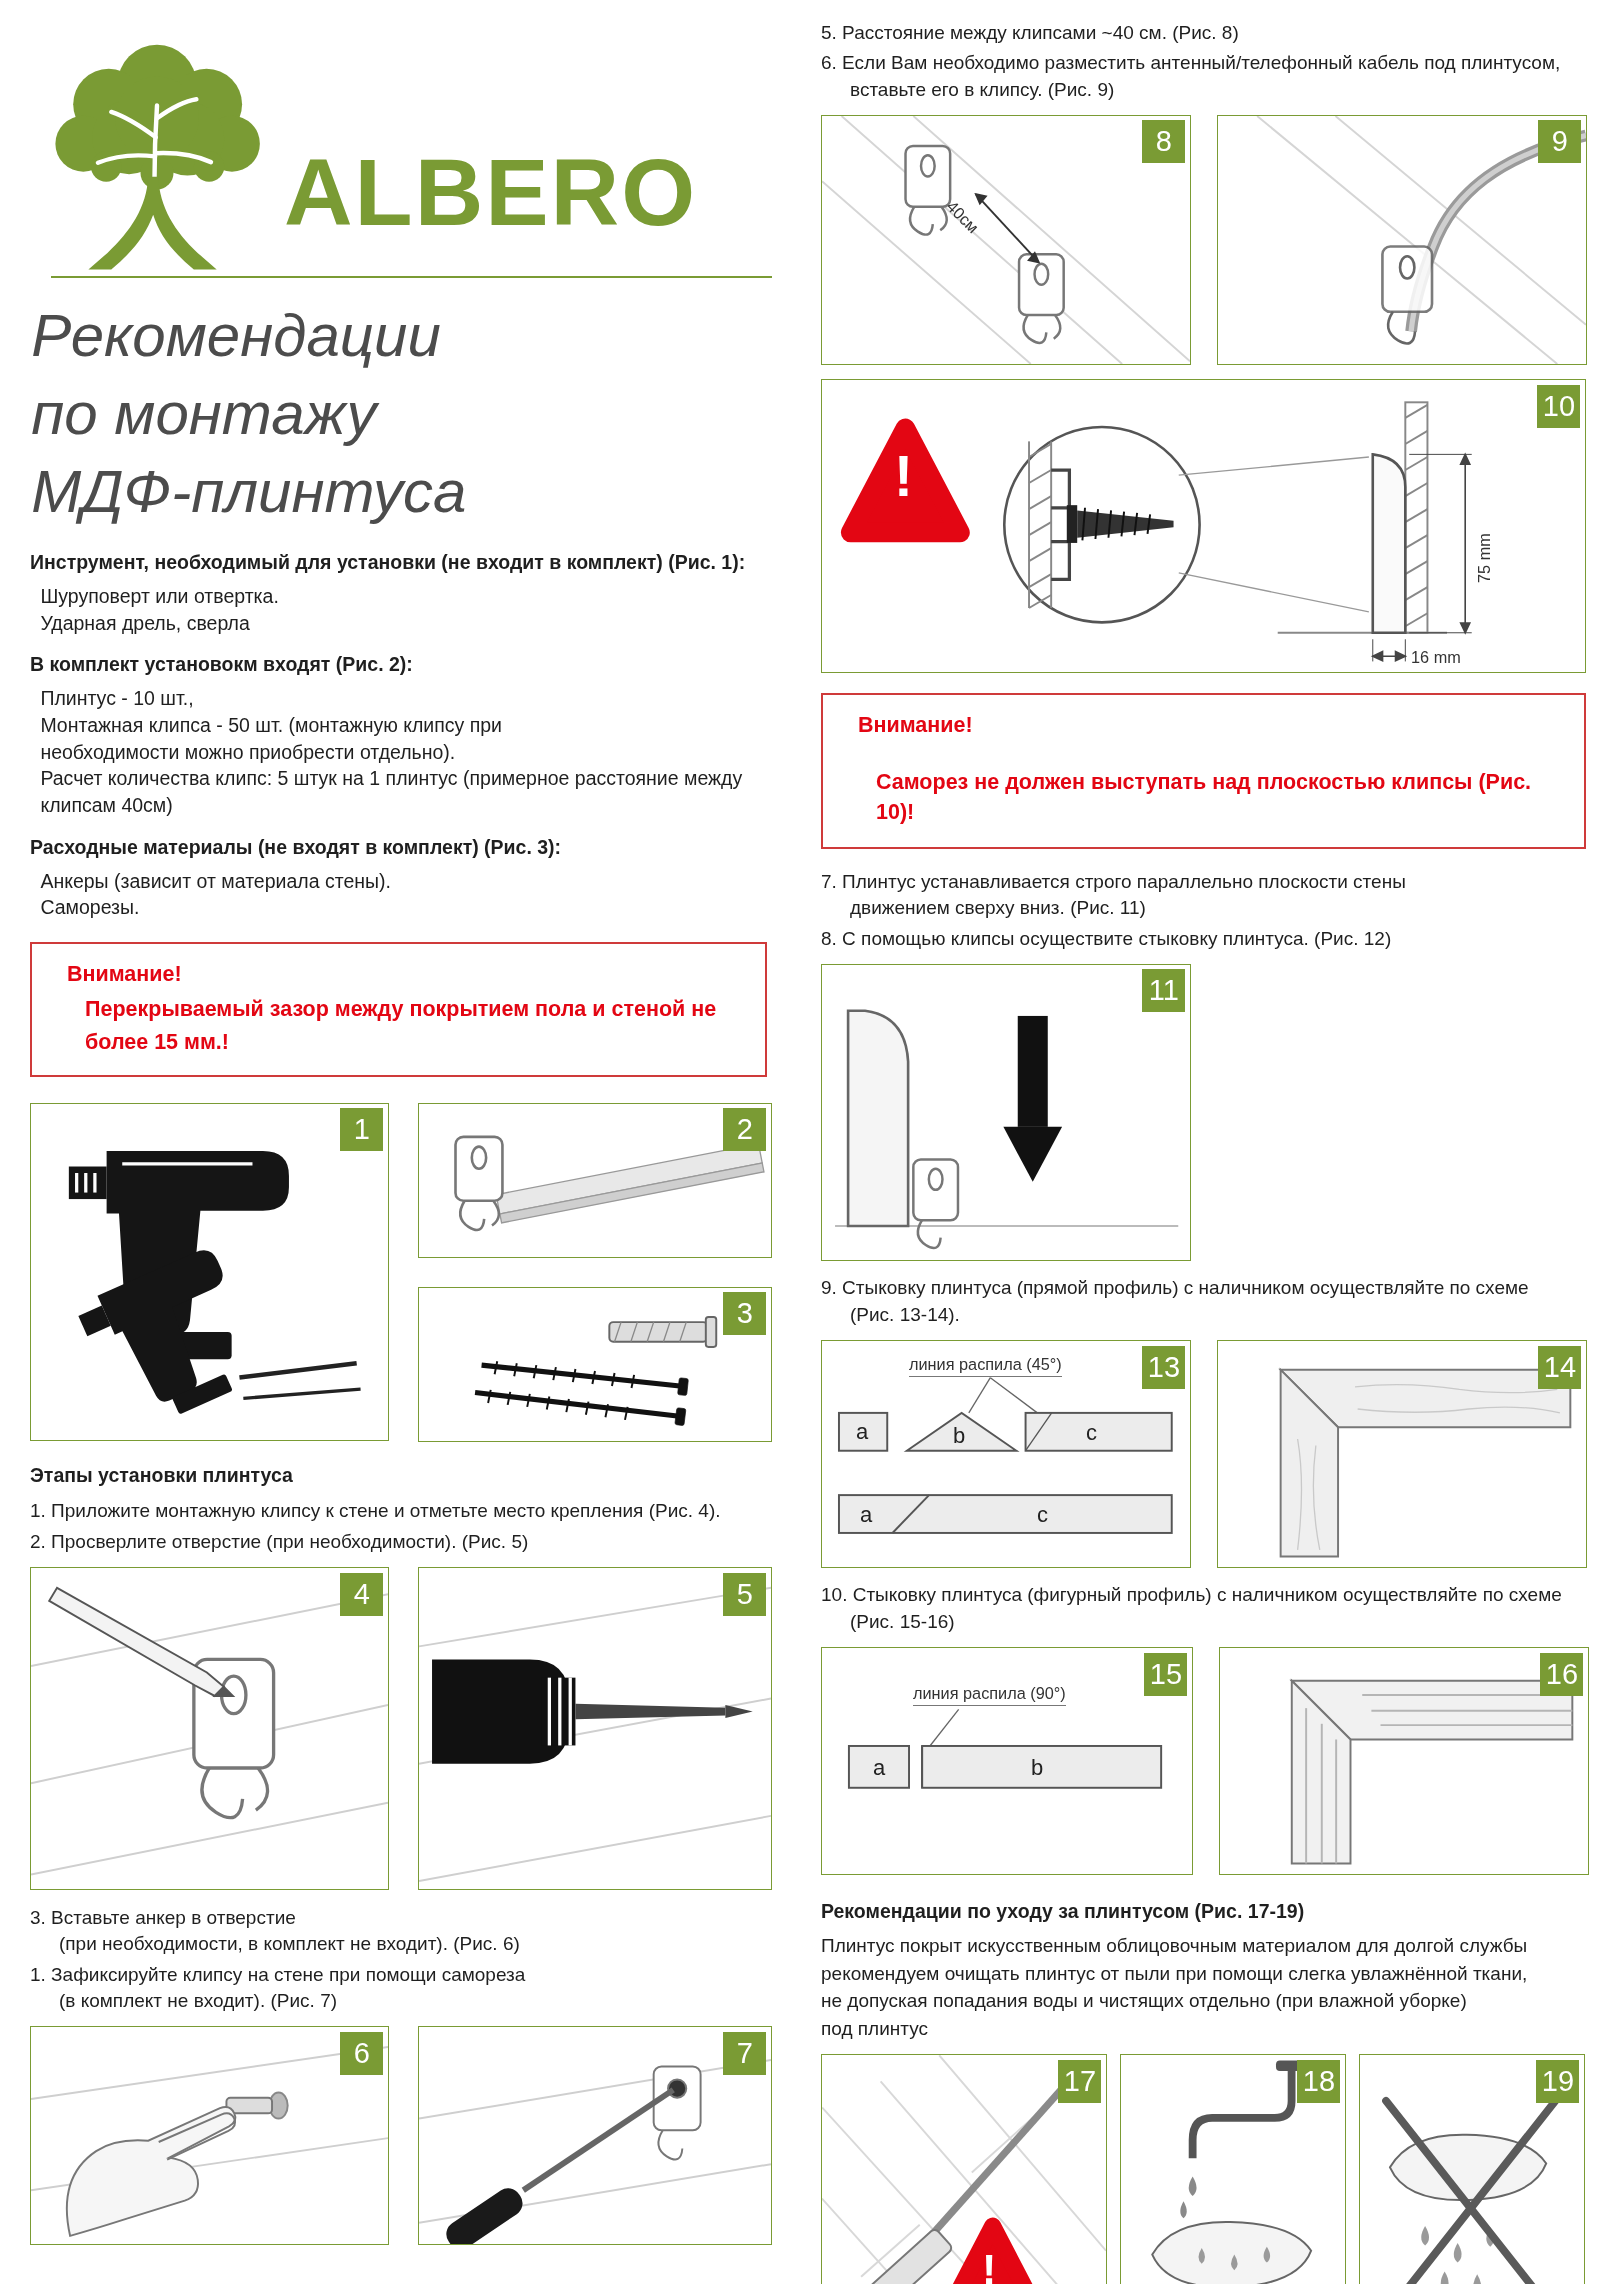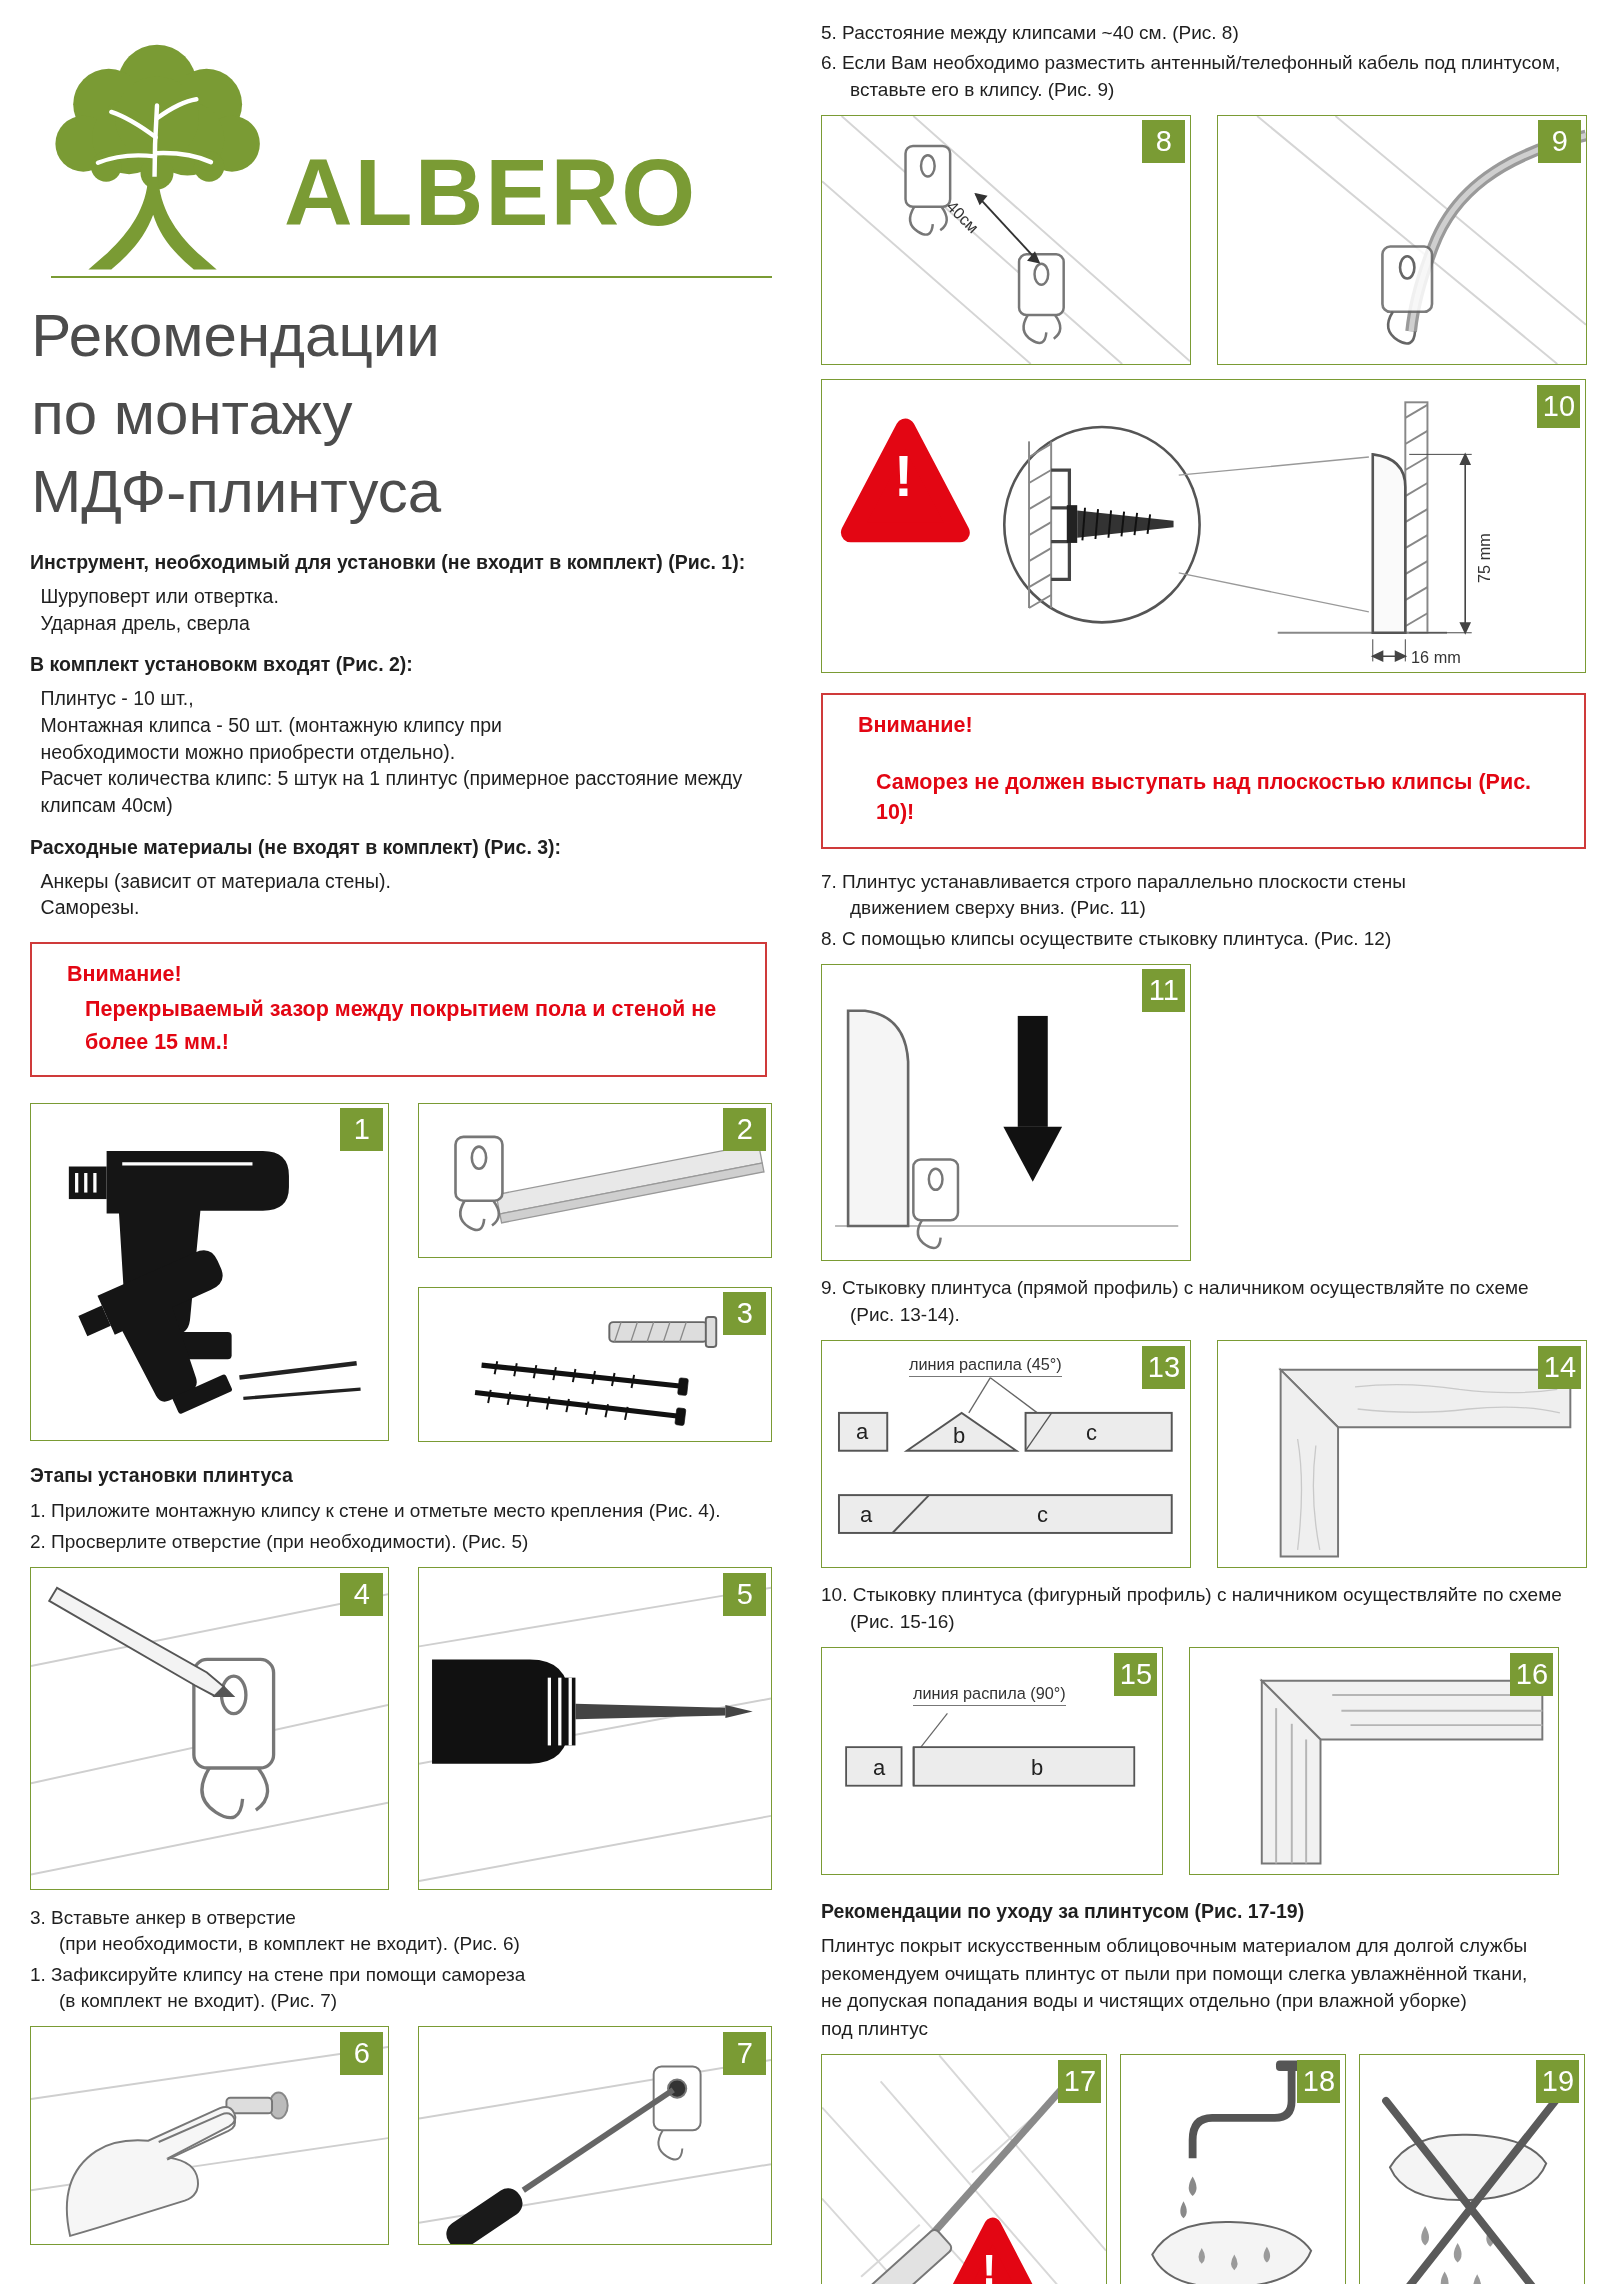--- a/index.html
+++ b/index.html
@@ -15,7 +15,7 @@
   .tree{width:254px;height:255px;flex:0 0 auto;}
   .brand{color:var(--green);font-weight:bold;font-size:95px;letter-spacing:2px;line-height:1;padding-bottom:35px;}
   .rule{height:2px;background:var(--green);margin:1.3px 0 19.5px 21px;}
-  .title{font-size:60px;line-height:1.3;color:#4c4c4c;margin:2.6px 0 19.5px 1.3px;font-weight:400;}
+  .title{font-size:60px;line-height:1.3;color:#4c4c4c;margin:2.6px 0 19.5px 1.3px;font-weight:400;font-style:italic;}
 
   
   .sec-h{font-size:19.5px;font-weight:bold;margin:17px 0 9px;}

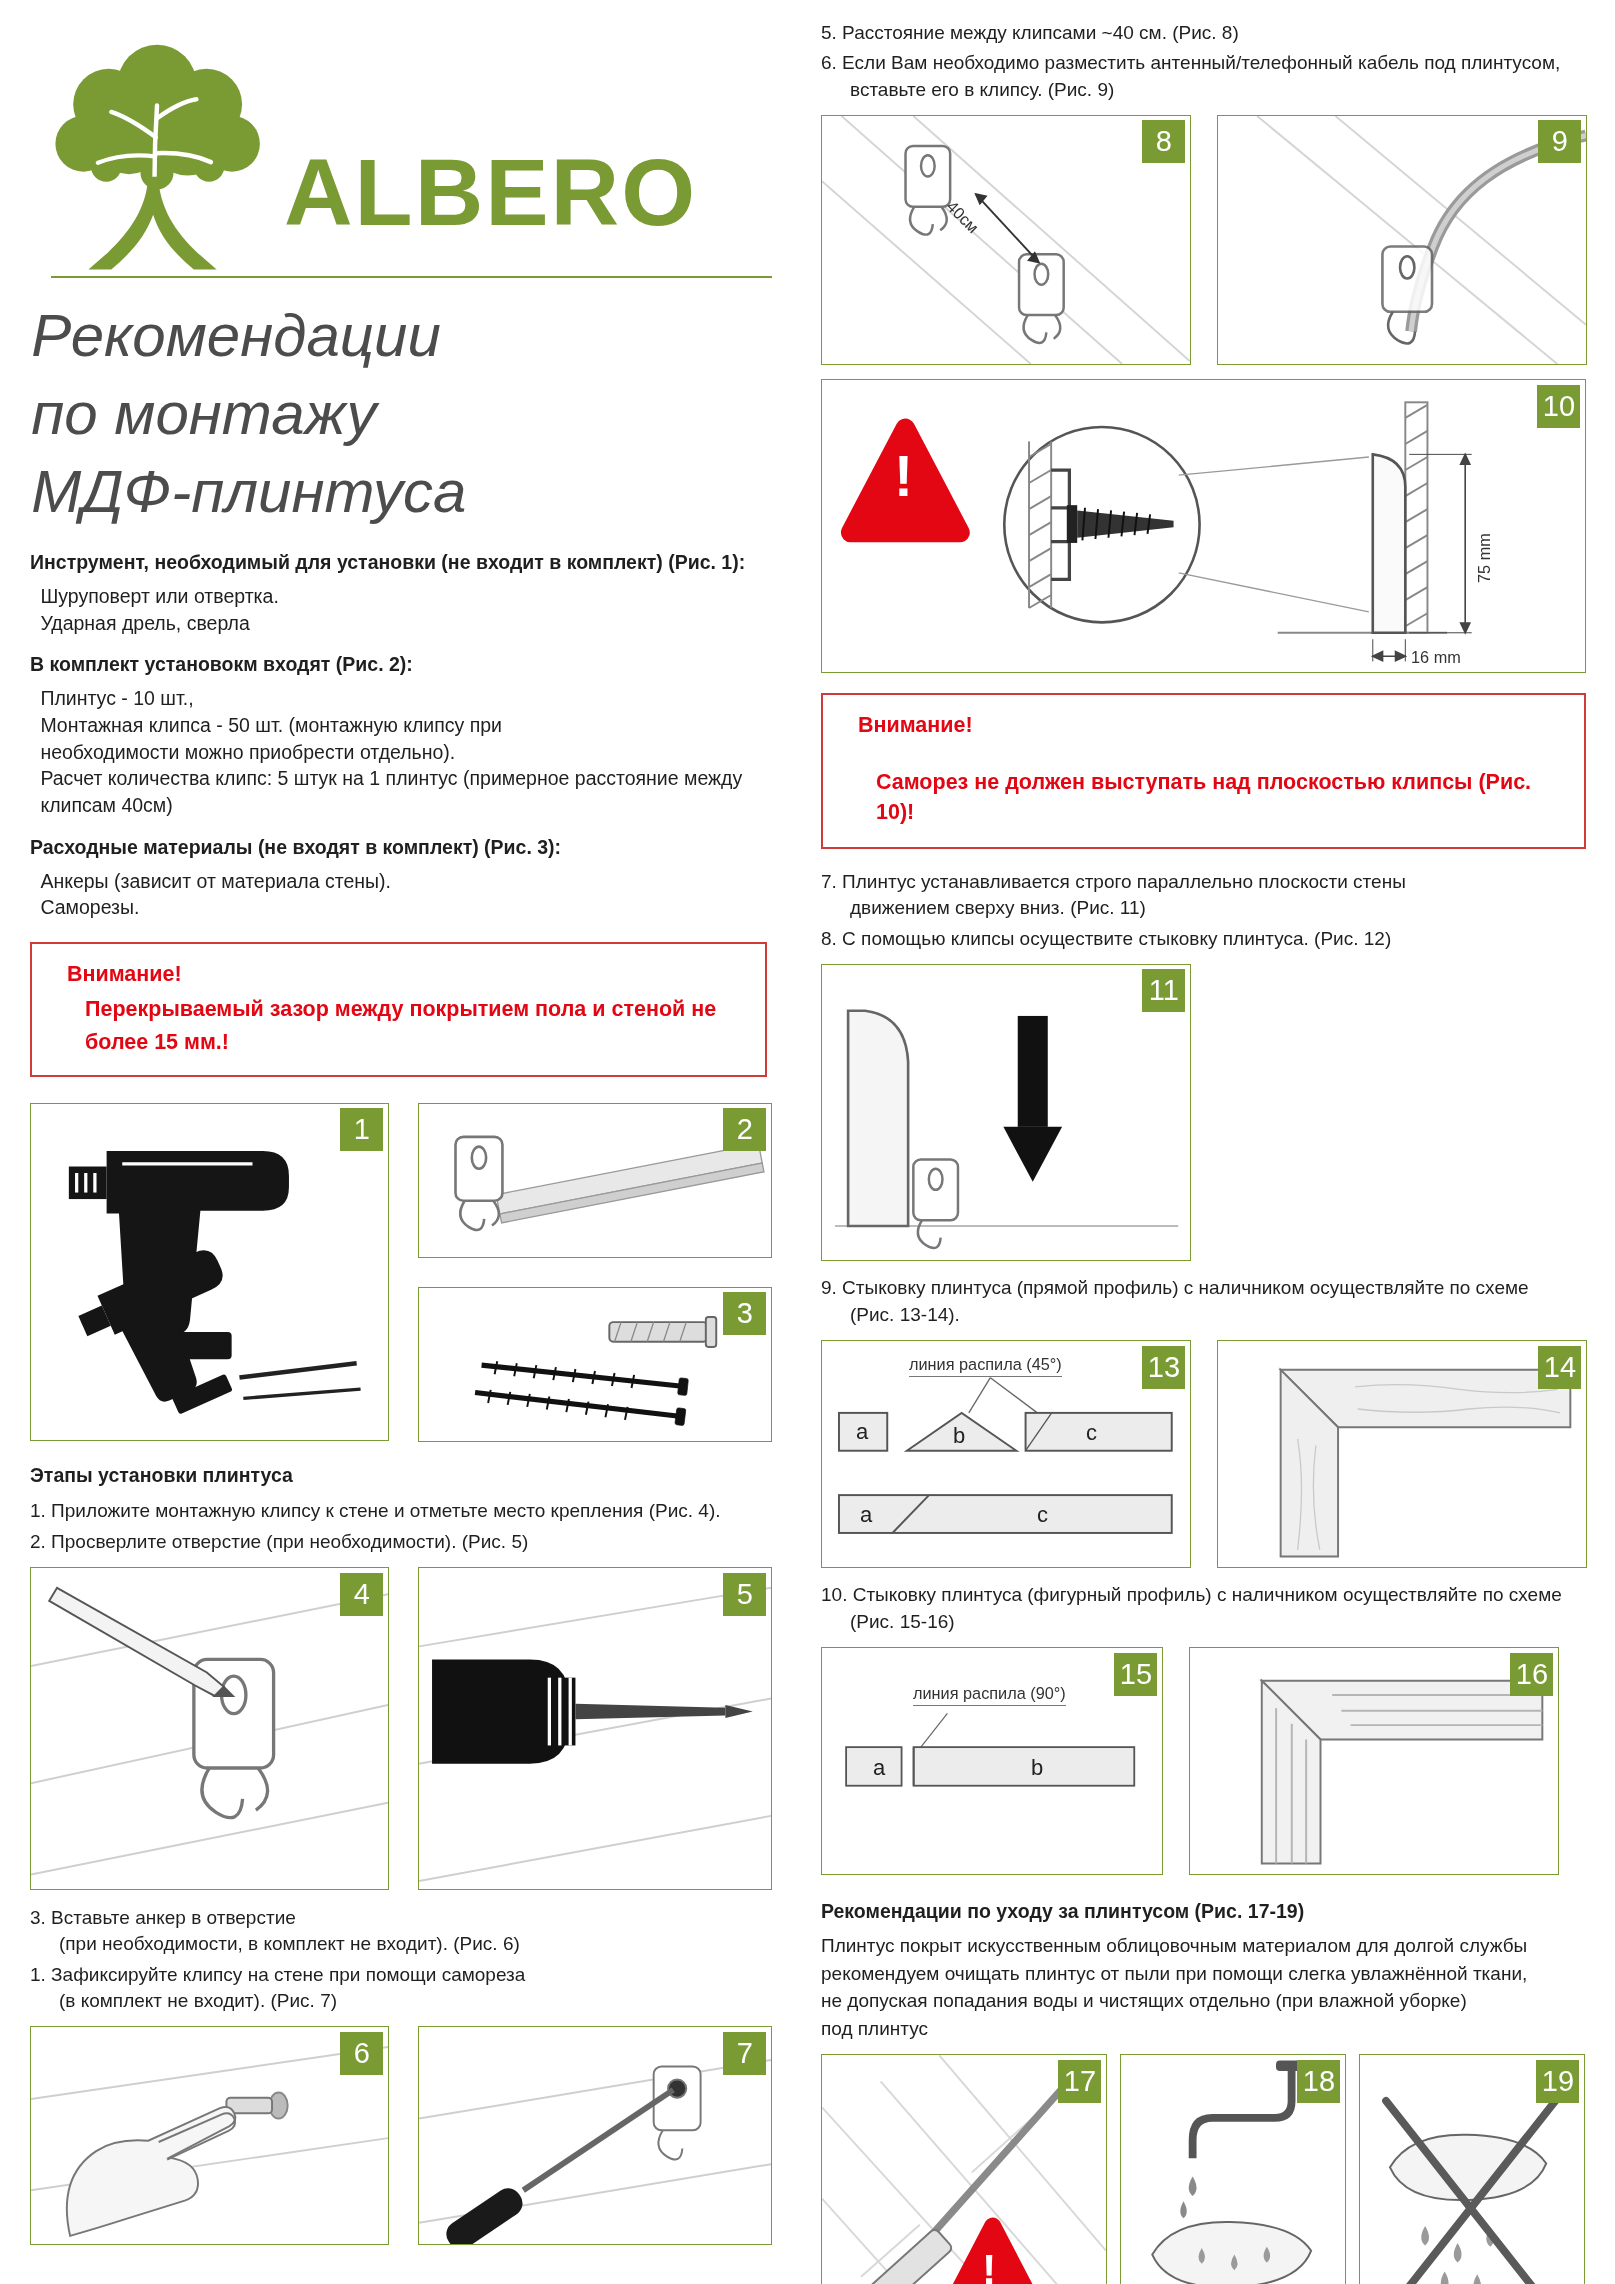--- a/index.html
+++ b/index.html
@@ -482,7 +482,7 @@
     </div>
 
     <div class="figrow" style="gap:26px">
-      <div class="fig" style="width:342px;height:228px">
+      <div class="fig" style="width:372px;height:228px">
         <svg viewBox="0 0 564 346">
           <line x1="208" y1="94" x2="164" y2="150" stroke="#666" stroke-width="2"></line>
           <g fill="#ececec" stroke="#555" stroke-width="3">

